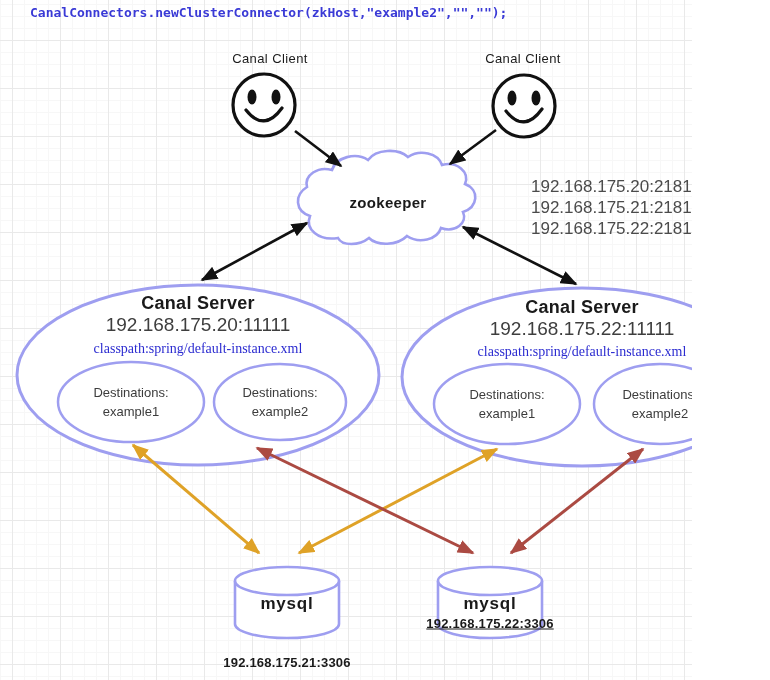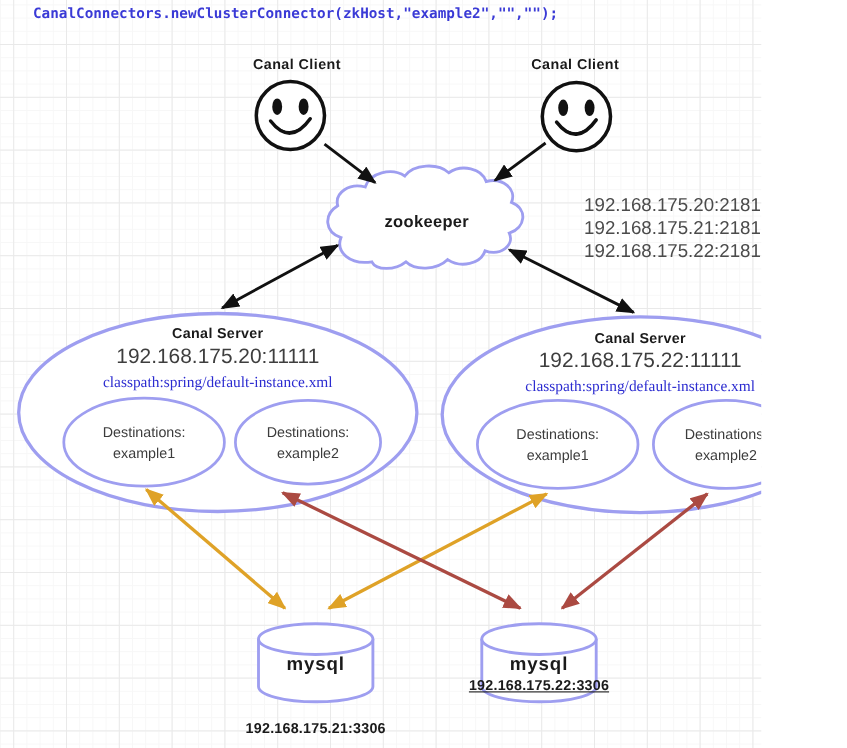--- a/index.html
+++ b/index.html
@@ -19,7 +19,7 @@
   .lbl{position:absolute;white-space:nowrap;color:#1a1a1a;}
   .c{transform:translate(-50%,-50%);text-align:center;}
   .code{font-family:"DejaVu Sans Mono","Liberation Mono",monospace;font-weight:bold;font-size:13px;color:#3a3ad6;}
-  .client-title{font-size:13px;font-weight:bold;letter-spacing:.4px;}
+  .client-title{font-size:13px;font-weight:normal;letter-spacing:.4px;}
   .zk-title{font-size:15px;font-weight:bold;letter-spacing:.3px;}
   .zk-ips{font-size:17px;color:#4b4b4b;line-height:21px;white-space:pre-line;text-align:left;padding-left:39px;}
   .srv-title{font-size:13px;font-weight:bold;letter-spacing:.3px;text-align:right;}

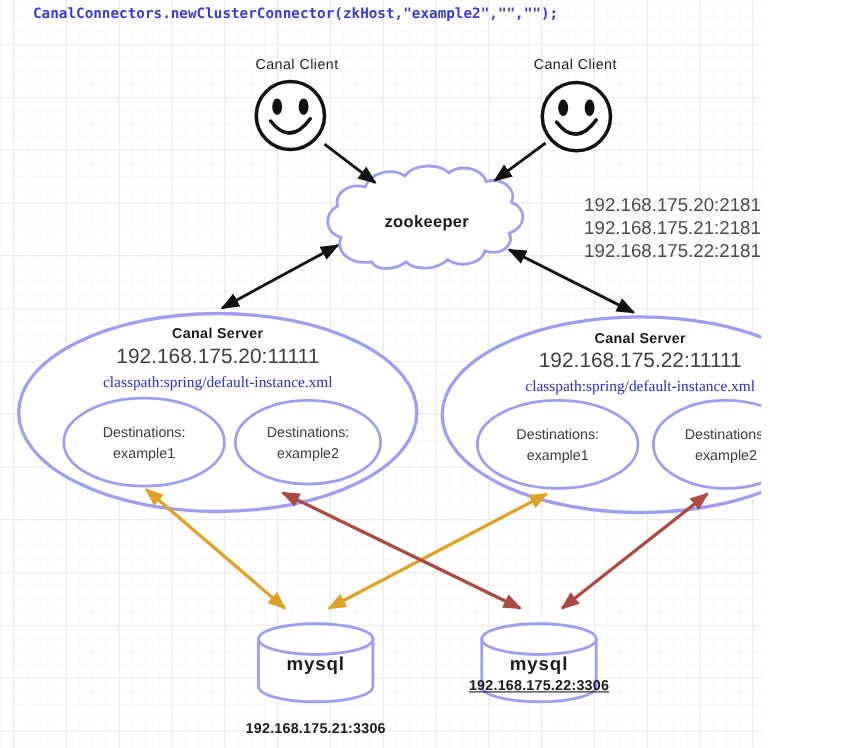--- a/index.html
+++ b/index.html
@@ -22,7 +22,7 @@
   .client-title{font-size:13px;font-weight:normal;letter-spacing:.4px;}
   .zk-title{font-size:15px;font-weight:bold;letter-spacing:.3px;}
   .zk-ips{font-size:17px;color:#4b4b4b;line-height:21px;white-space:pre-line;text-align:left;padding-left:39px;}
-  .srv-title{font-size:13px;font-weight:bold;letter-spacing:.3px;text-align:right;}
+  .srv-title{font-size:18px;font-weight:bold;letter-spacing:.3px;text-align:right;}
   .srv-ip{font-size:19px;color:#3e3e3e;}
   .srv-cp{font-family:"Liberation Serif",serif;font-size:14px;color:#2b2bd0;}
   .dest{font-size:13px;color:#3c3c3c;line-height:19px;white-space:pre-line;}

